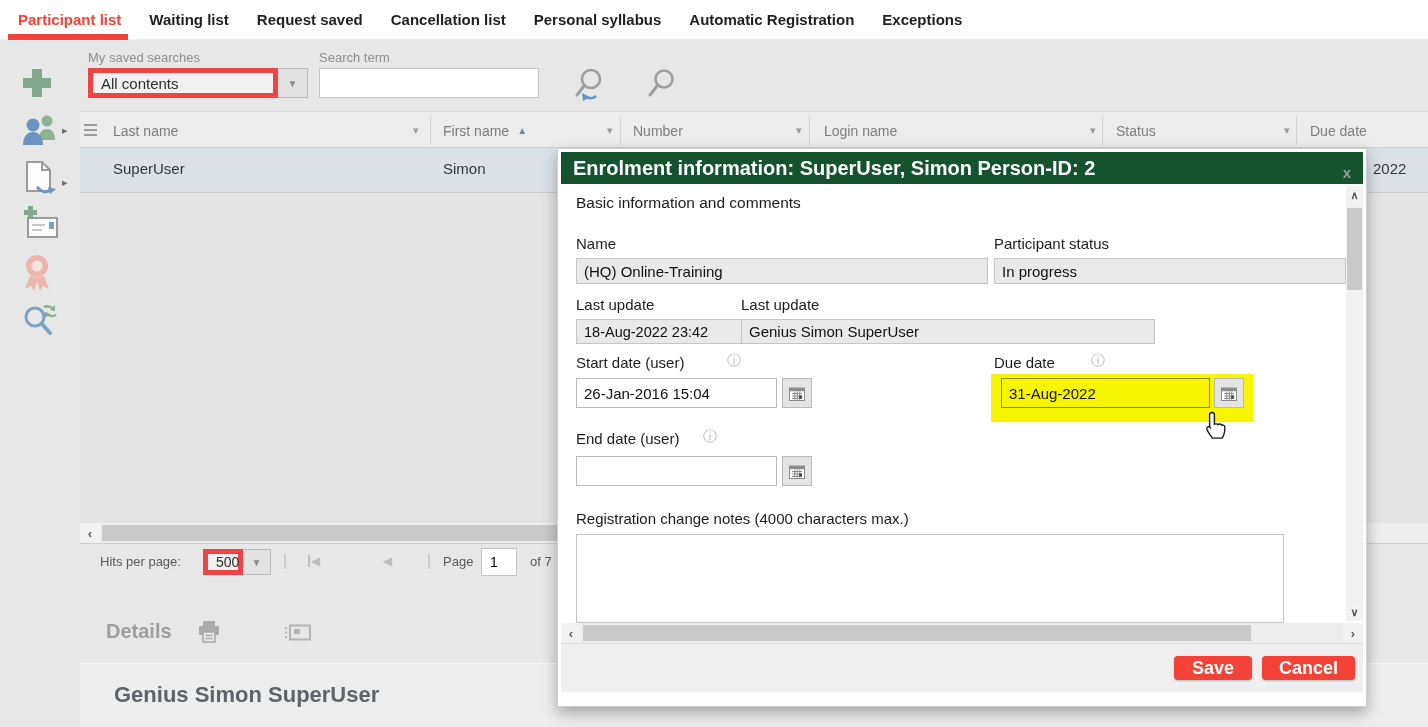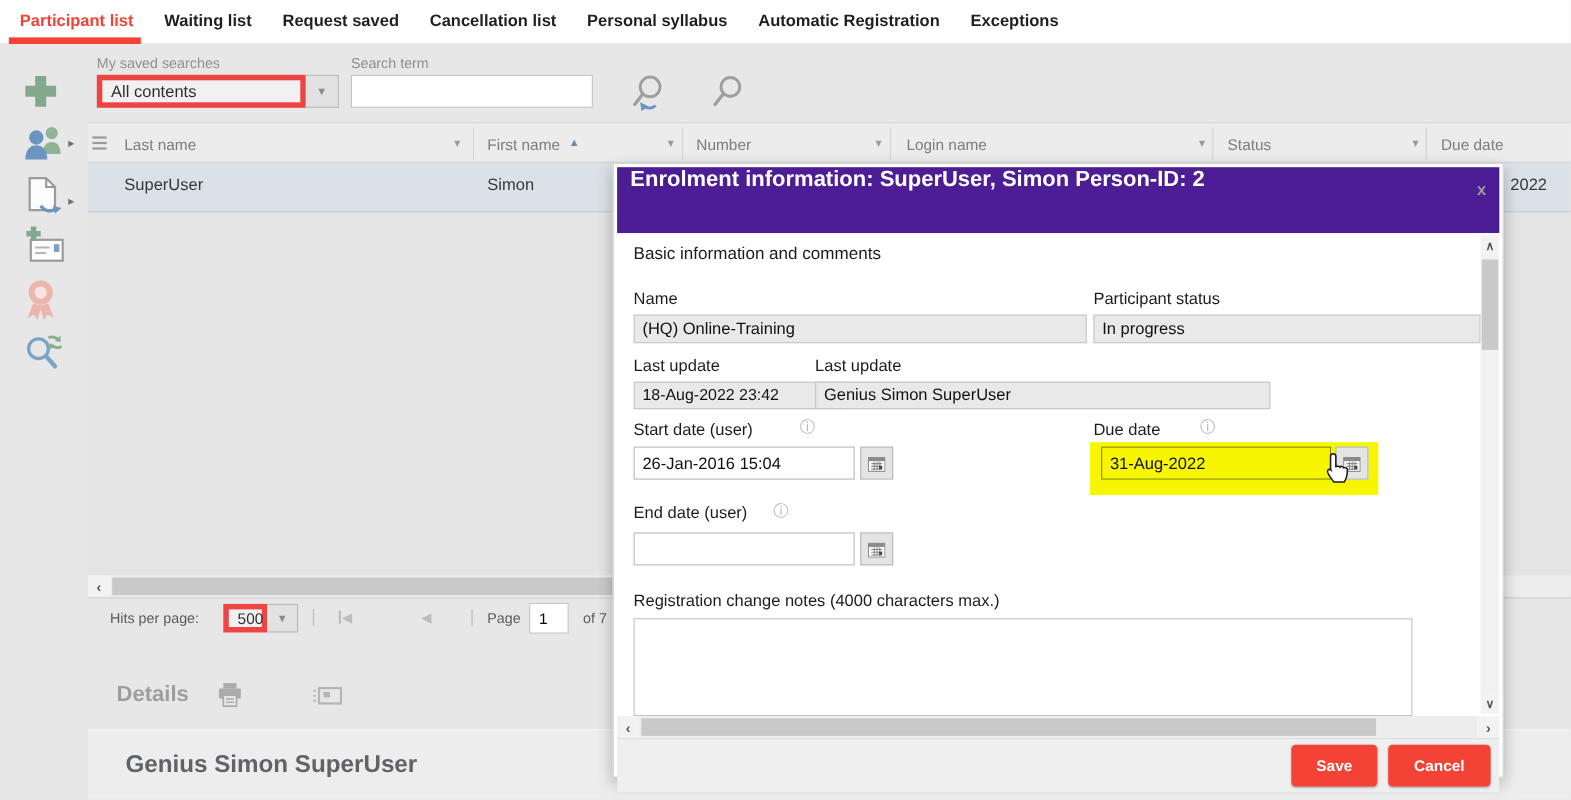--- a/index.html
+++ b/index.html
@@ -62,7 +62,7 @@
   
   #modal { position:absolute; left:557px; top:148px; width:810px; height:559px; background:#ffffff;
            border:1px solid #cfcfcf; box-shadow:0 6px 14px rgba(0,0,0,0.3); padding:3px; z-index:10; }
-  #modal-header { position:relative; width:100%; height:60px; background:#4c1d95; display:flex; align-items:flex-start; }
+  #modal-header { position:relative; width:100%; height:32px; background:#14532d; display:flex; align-items:center; }
   #modal-title { font-size:20px; font-weight:bold; color:#ffffff; padding-left:12px; white-space:nowrap; }
   #modal-close { position:absolute; right:12px; top:12px; color:#9e9e9e; font-size:15px; font-weight:bold; cursor:pointer; }
   #modal-body { position:relative; width:100%; height:439px; background:#ffffff; overflow:hidden; }

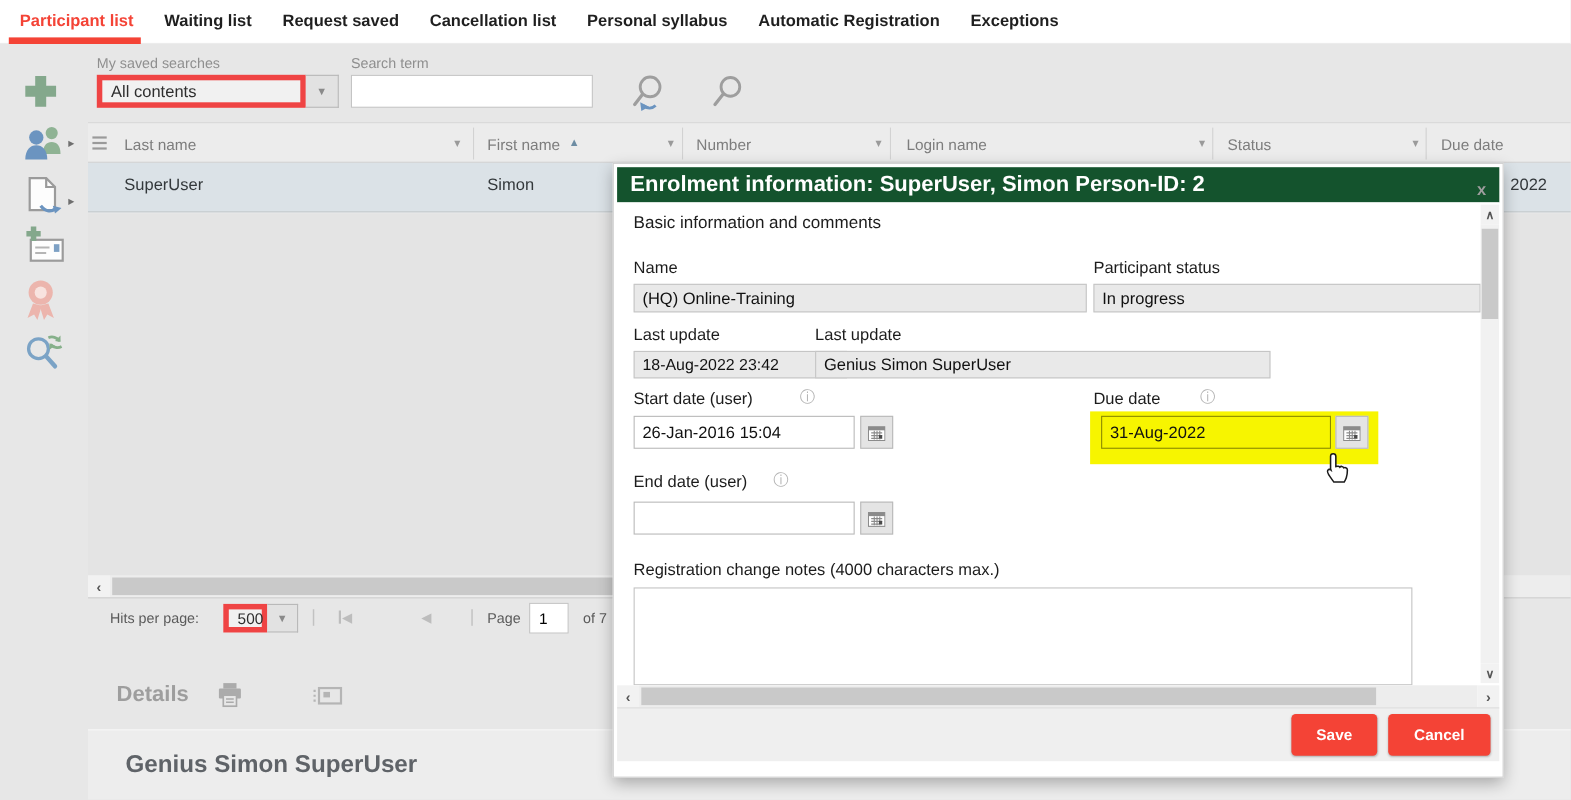--- a/index.html
+++ b/index.html
@@ -79,8 +79,8 @@
   #modal-hscroll { position:relative; width:100%; height:20px; display:flex; }
   #modal-footer { position:relative; width:100%; height:49px; background:#efefef; border-top:1px solid #dcdcdc;
                   display:flex; align-items:center; justify-content:flex-end; gap:10px; padding-right:8px; }
-  .redbtn { background:#f44336; color:#fff; font-weight:bold; font-size:14px; border:none; border-radius:4px;
-            height:38px; cursor:pointer; font-family:"Liberation Sans", sans-serif; box-shadow:0 1px 2px rgba(0,0,0,.25); }
+  .redbtn { background:#f44336; color:#fff; font-weight:bold; font-size:18px; border:none; border-radius:4px;
+            height:24px; cursor:pointer; font-family:"Liberation Sans", sans-serif; box-shadow:0 1px 2px rgba(0,0,0,.25); }
   #cursor { position:absolute; left:1203px; top:410px; z-index:30; pointer-events:none; }
 </style>
 </head>

